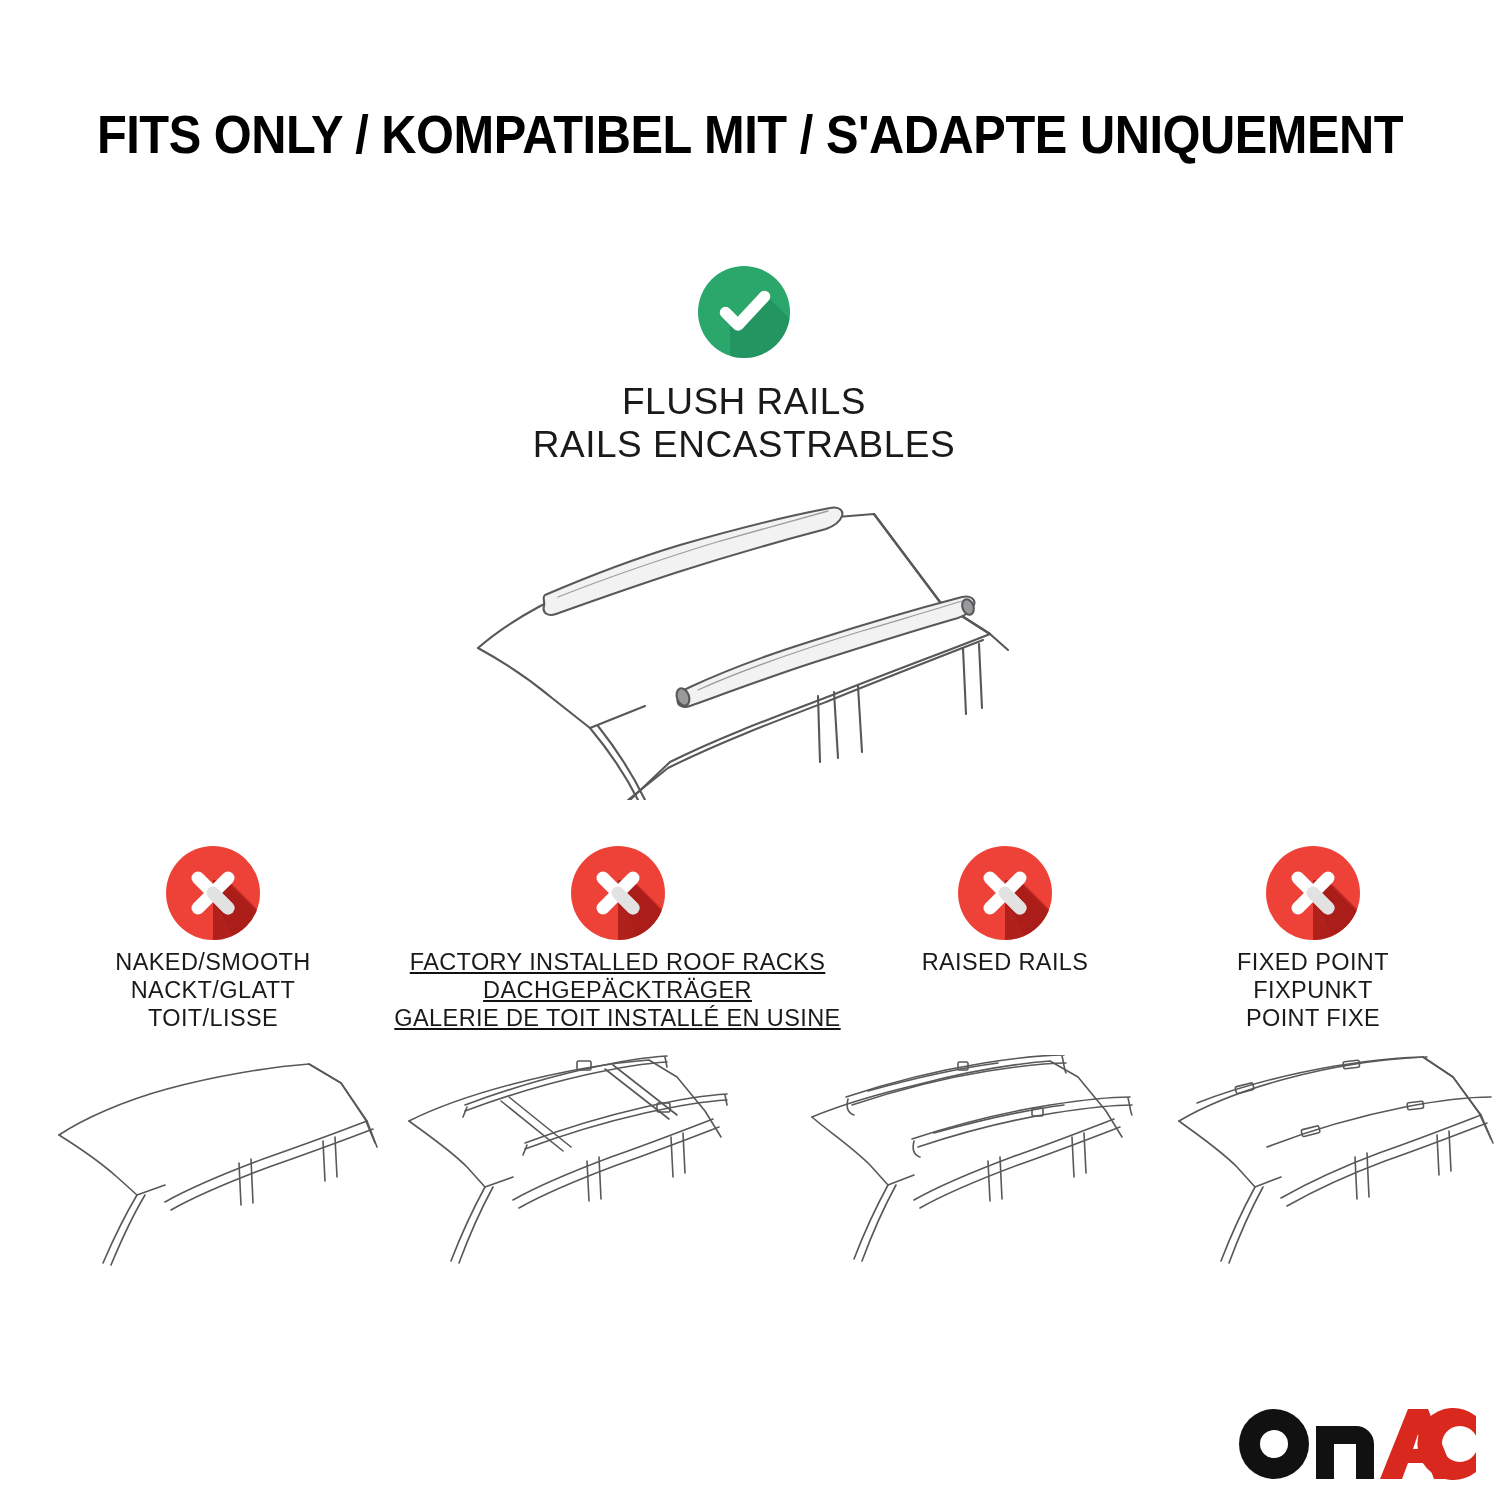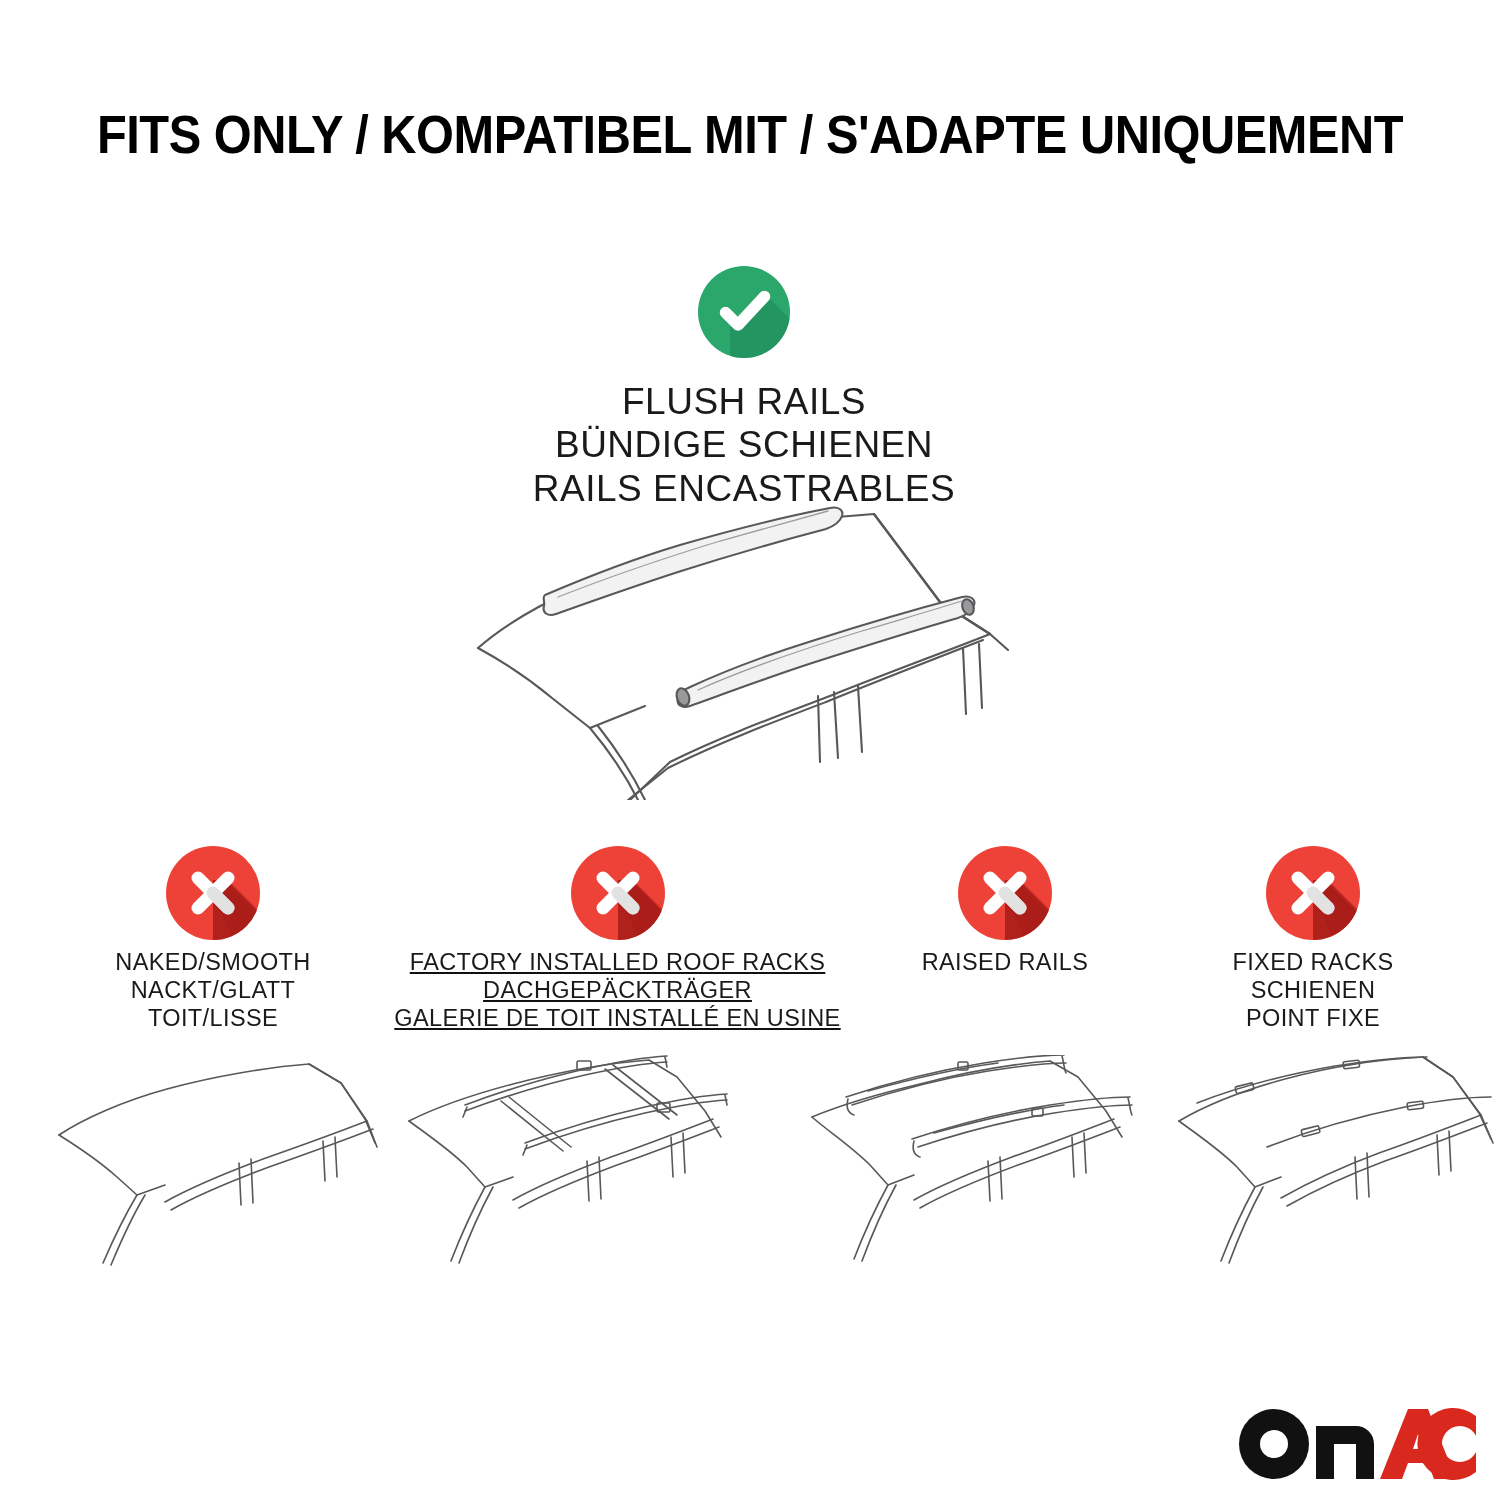--- a/index.html
+++ b/index.html
@@ -129,7 +129,6 @@
 
   <div class="hero-labels">
     <div>FLUSH RAILS</div>
-    <div>BÜNDIGE SCHIENEN</div>
     <div>RAILS ENCASTRABLES</div>
   </div>
 </div>

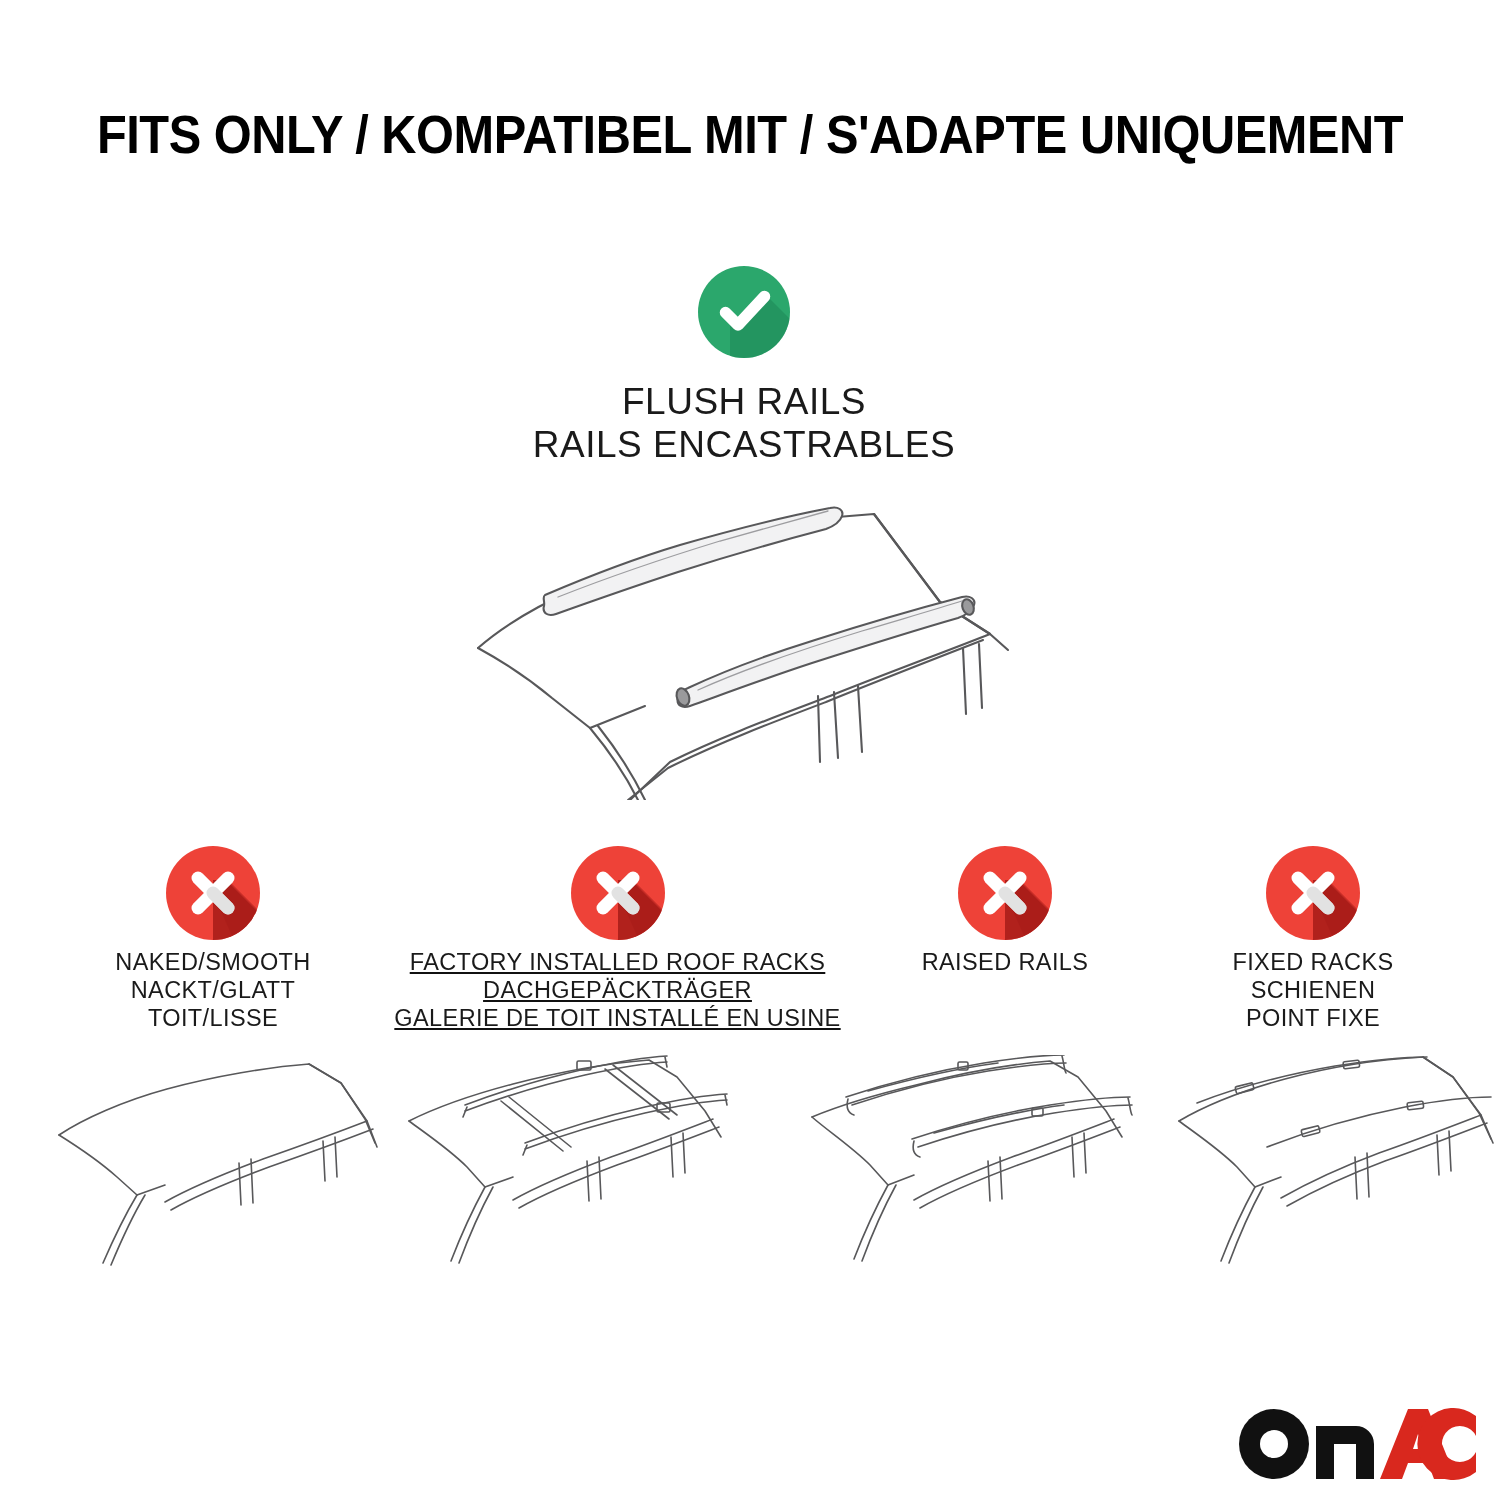--- a/index.html
+++ b/index.html
@@ -278,7 +278,7 @@
       </svg>
     </div>
     <div class="col-label">
-      <div>FIXED RACKS</div>
+      <div>FIXED POINT</div>
       <div>SCHIENEN</div>
       <div>POINT FIXE</div>
     </div>

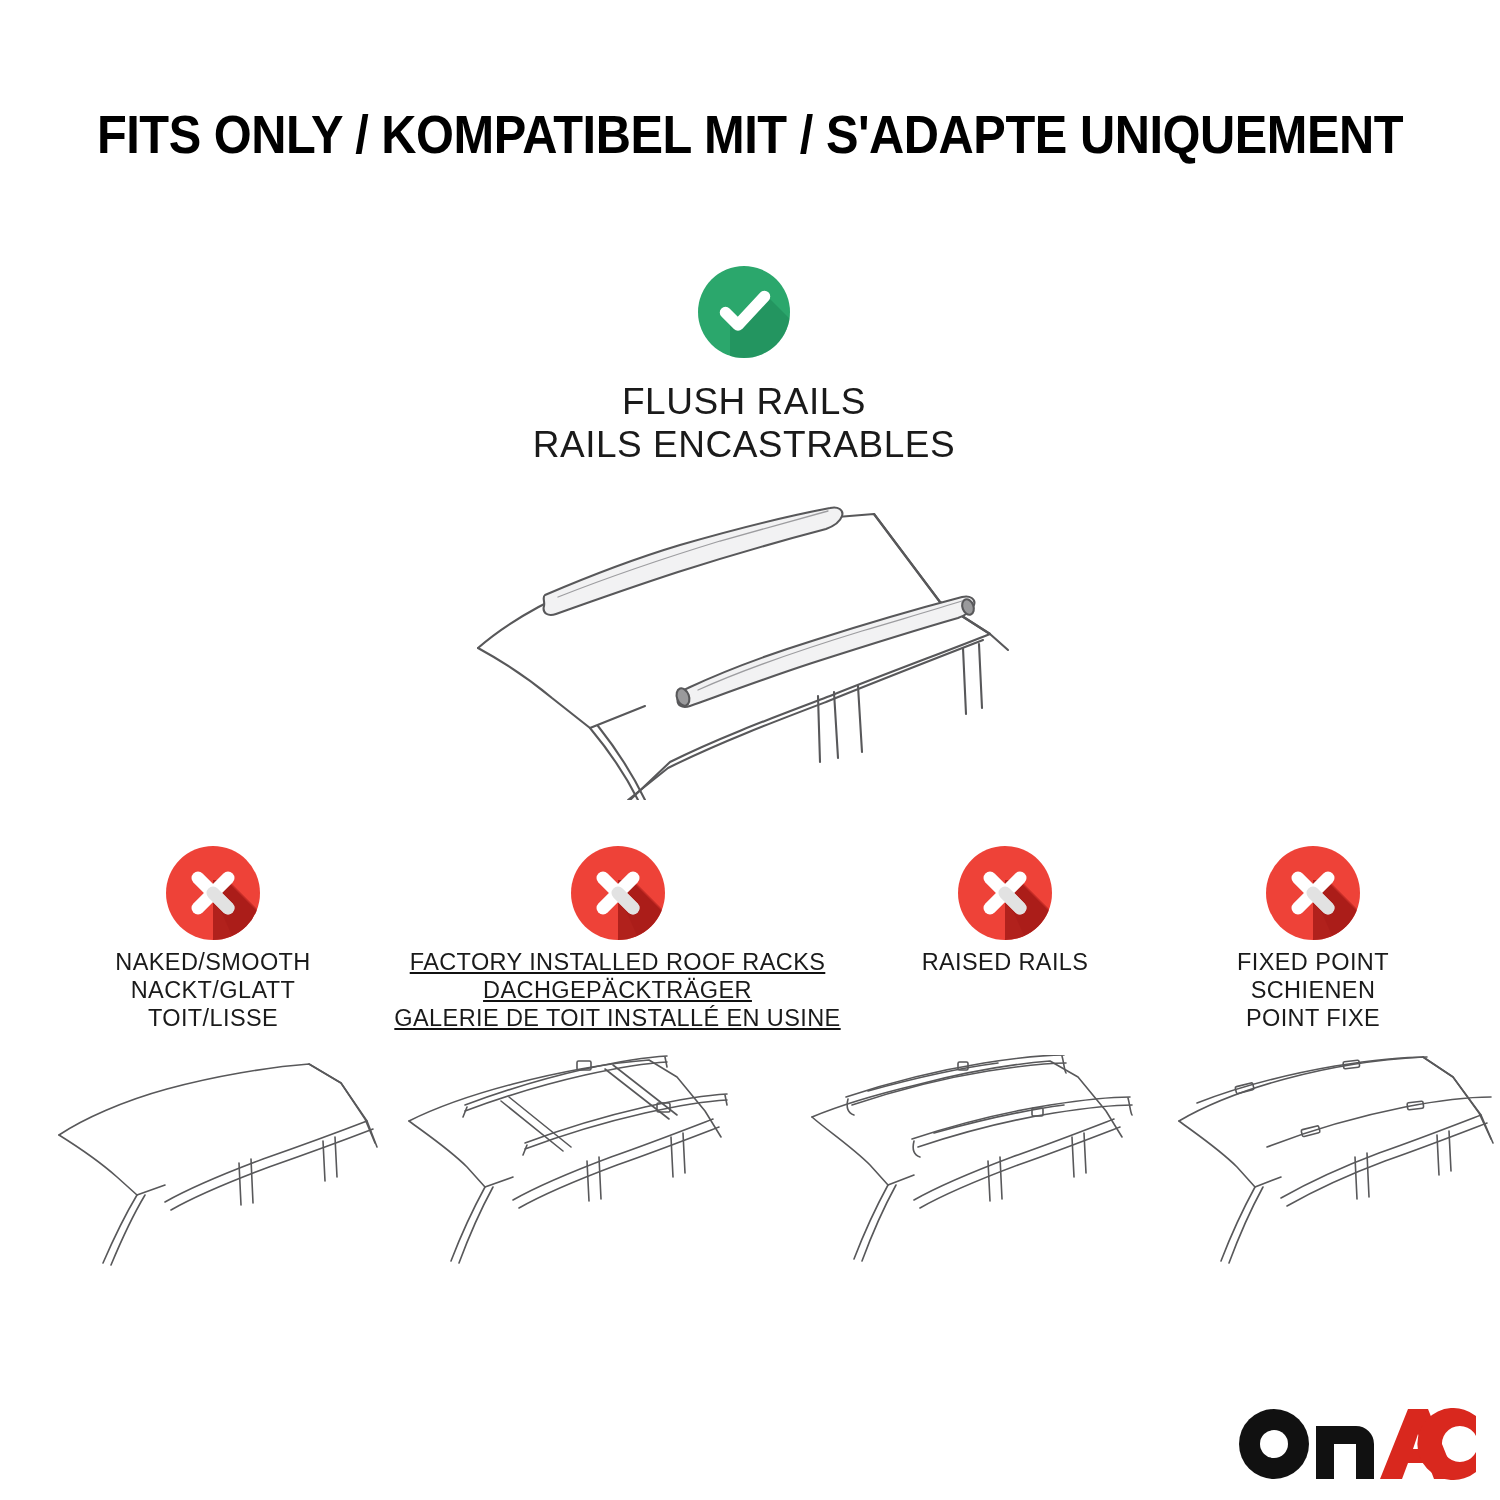--- a/index.html
+++ b/index.html
@@ -279,7 +279,7 @@
     </div>
     <div class="col-label">
       <div>FIXED POINT</div>
-      <div>SCHIENEN</div>
+      <div>FIXPUNKT</div>
       <div>POINT FIXE</div>
     </div>
   </div>

